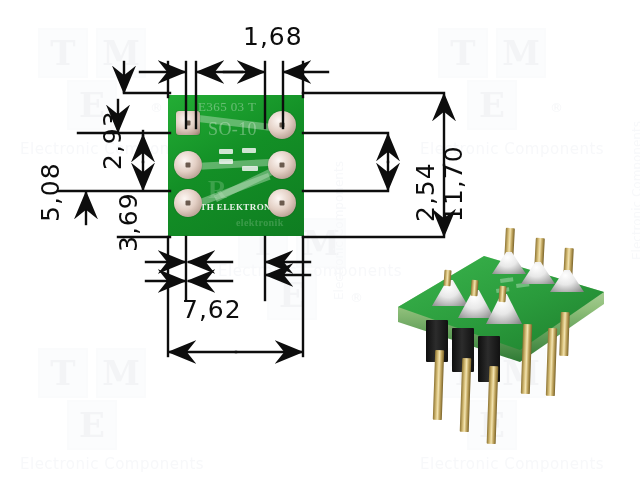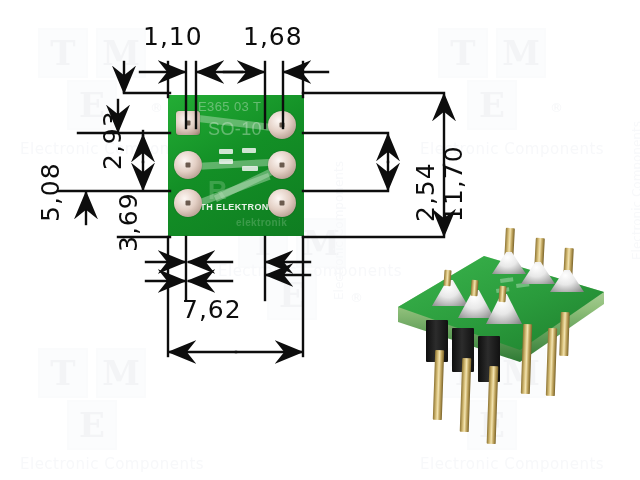--- a/index.html
+++ b/index.html
@@ -278,7 +278,6 @@
 
   <div class="layer">
 
-    <div class="dim" style="left:143px;top:22px;">1,10</div>
     <div class="dim" style="left:243px;top:22px;text-align:right;">1,68</div>
 
     <div class="dim dim-v" style="left:36px;top:222px;">5,08</div>

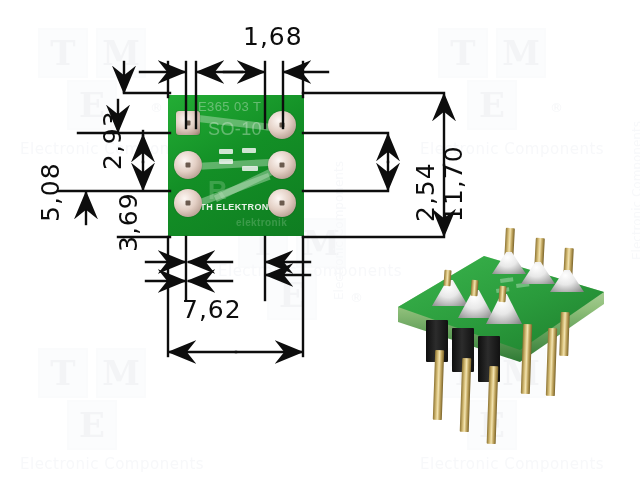--- a/index.html
+++ b/index.html
@@ -46,7 +46,7 @@
   .trace{position:absolute;background:rgba(190,225,190,.45);}
   .silk{position:absolute;color:#e8f2e8;font-size:9px;font-weight:700;
       letter-spacing:.4px;white-space:nowrap;
-      font-family:Liberation Sans, sans-serif;}
+      font-family:Liberation Serif, serif;}
   .silk.faint{color:rgba(225,240,225,.38);font-weight:400;}
   .silk.ghost{color:rgba(210,235,210,.22);}
 

